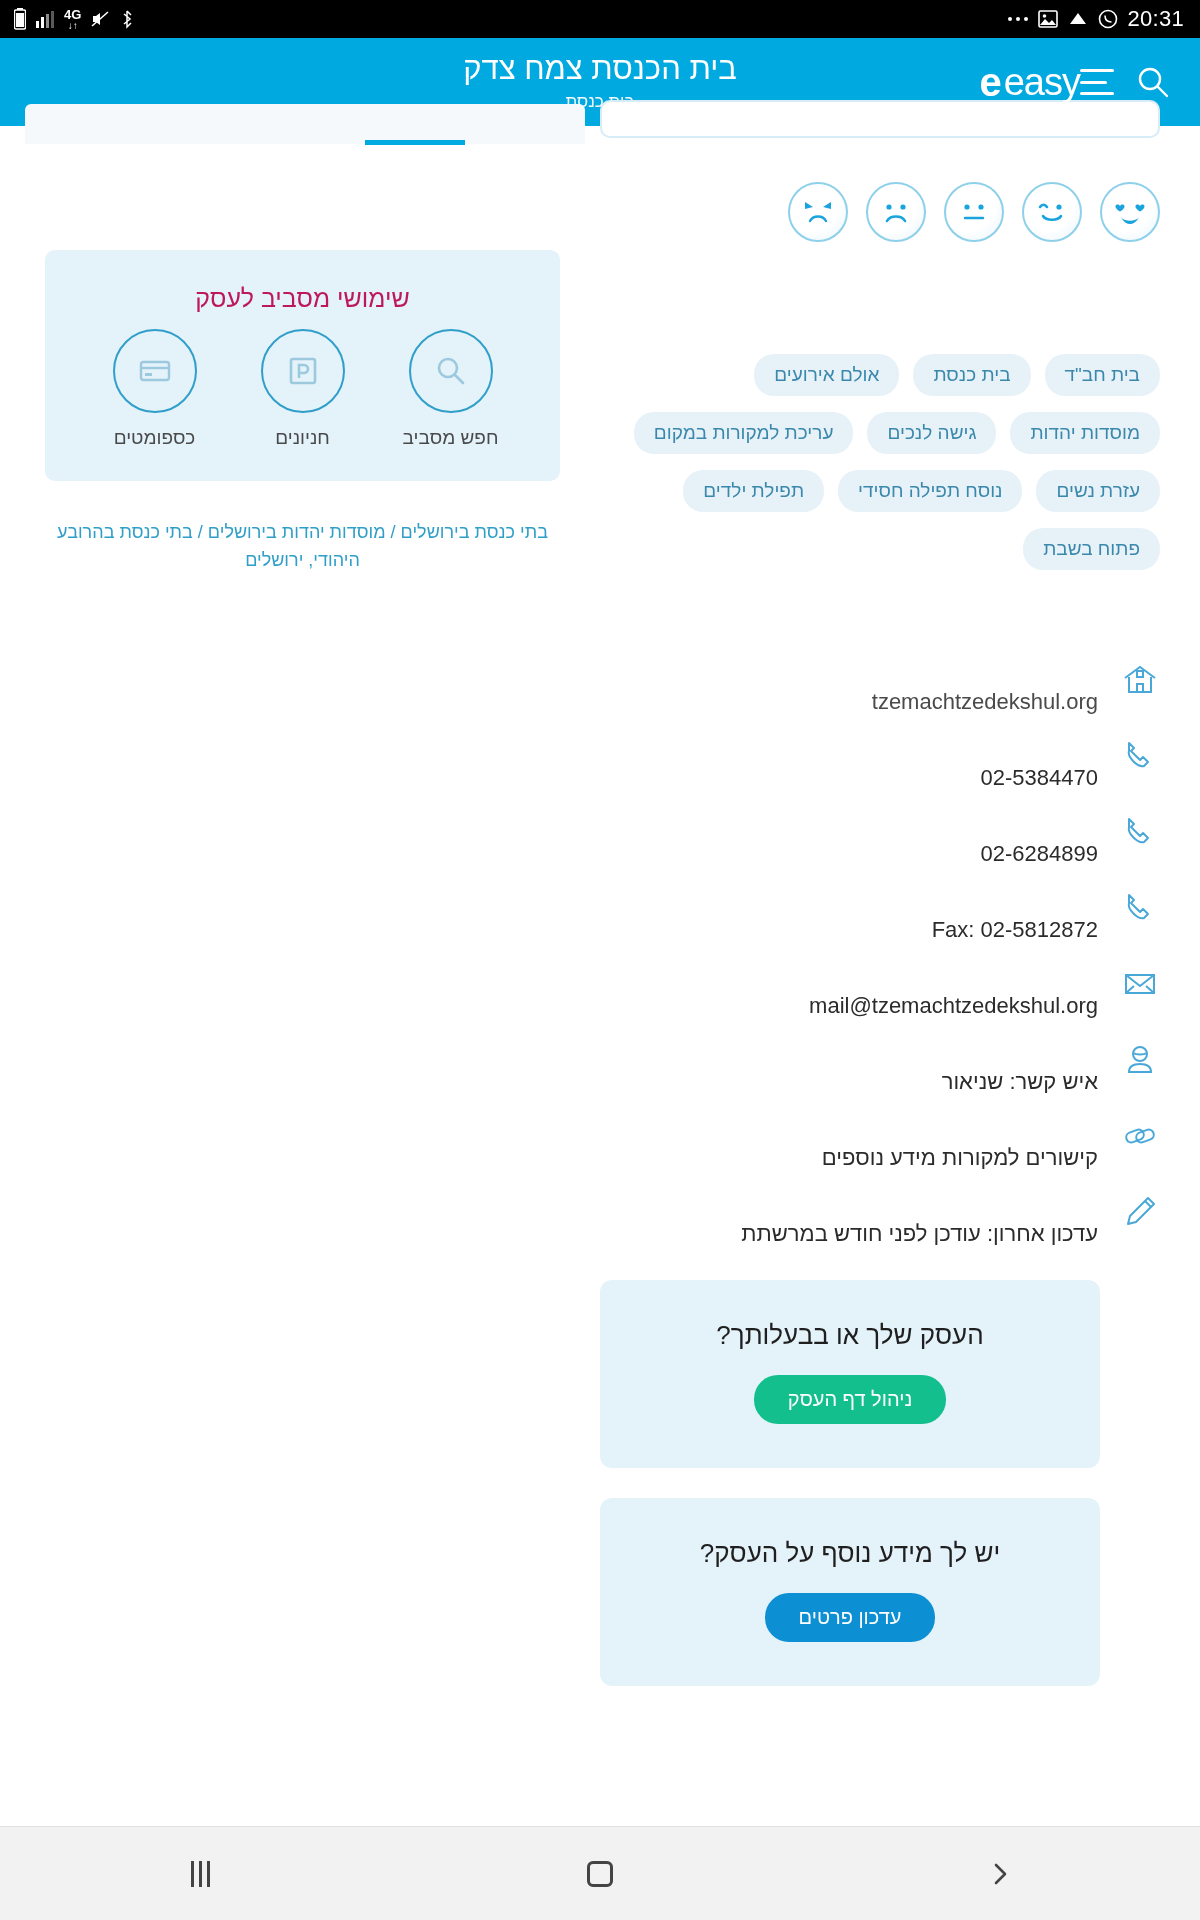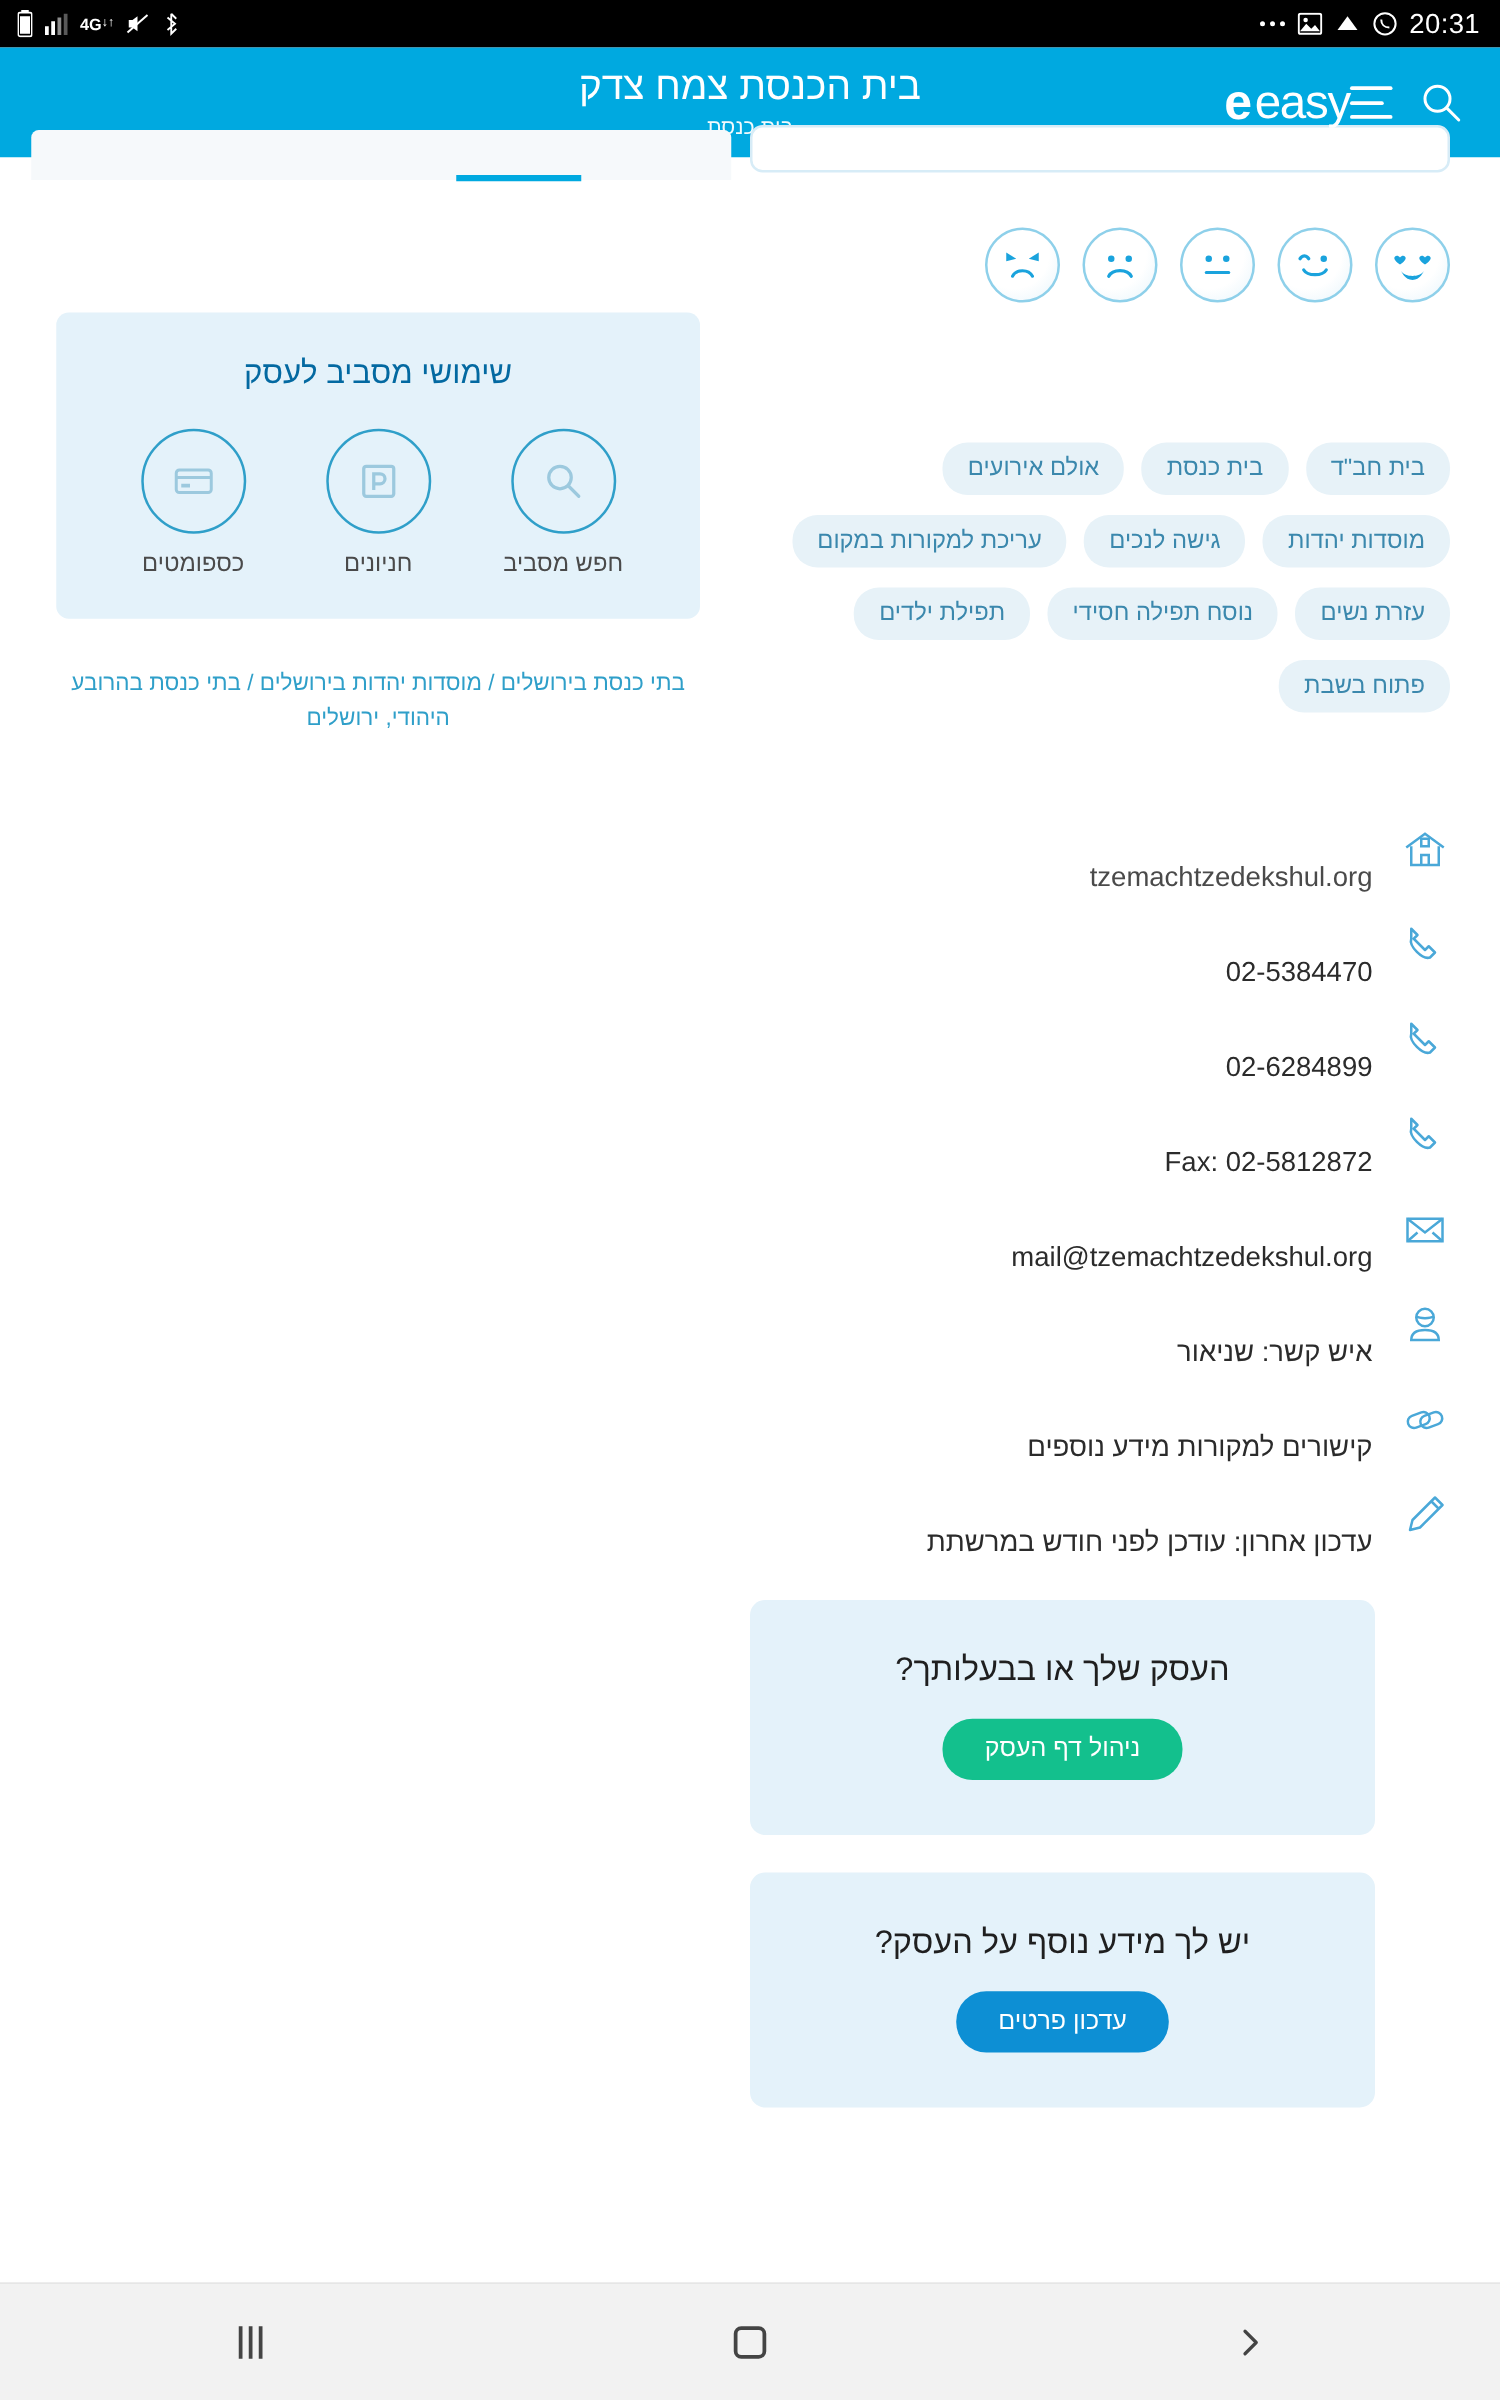--- a/index.html
+++ b/index.html
@@ -163,7 +163,7 @@
           <rect x="16" y="2" width="3" height="17" fill="#fff" opacity=".35"></rect>
         </svg>
     </span>
-    <span class="sb-icon" style="font-size:13px;line-height:1;display:flex;flex-direction:row;align-items:center">
+    <span class="sb-icon" style="font-size:13px;line-height:1;display:flex;flex-direction:column;align-items:center">
       <b style="font-size:13px">4G</b>
       <span style="font-size:10px">↓↑</span>
     </span>

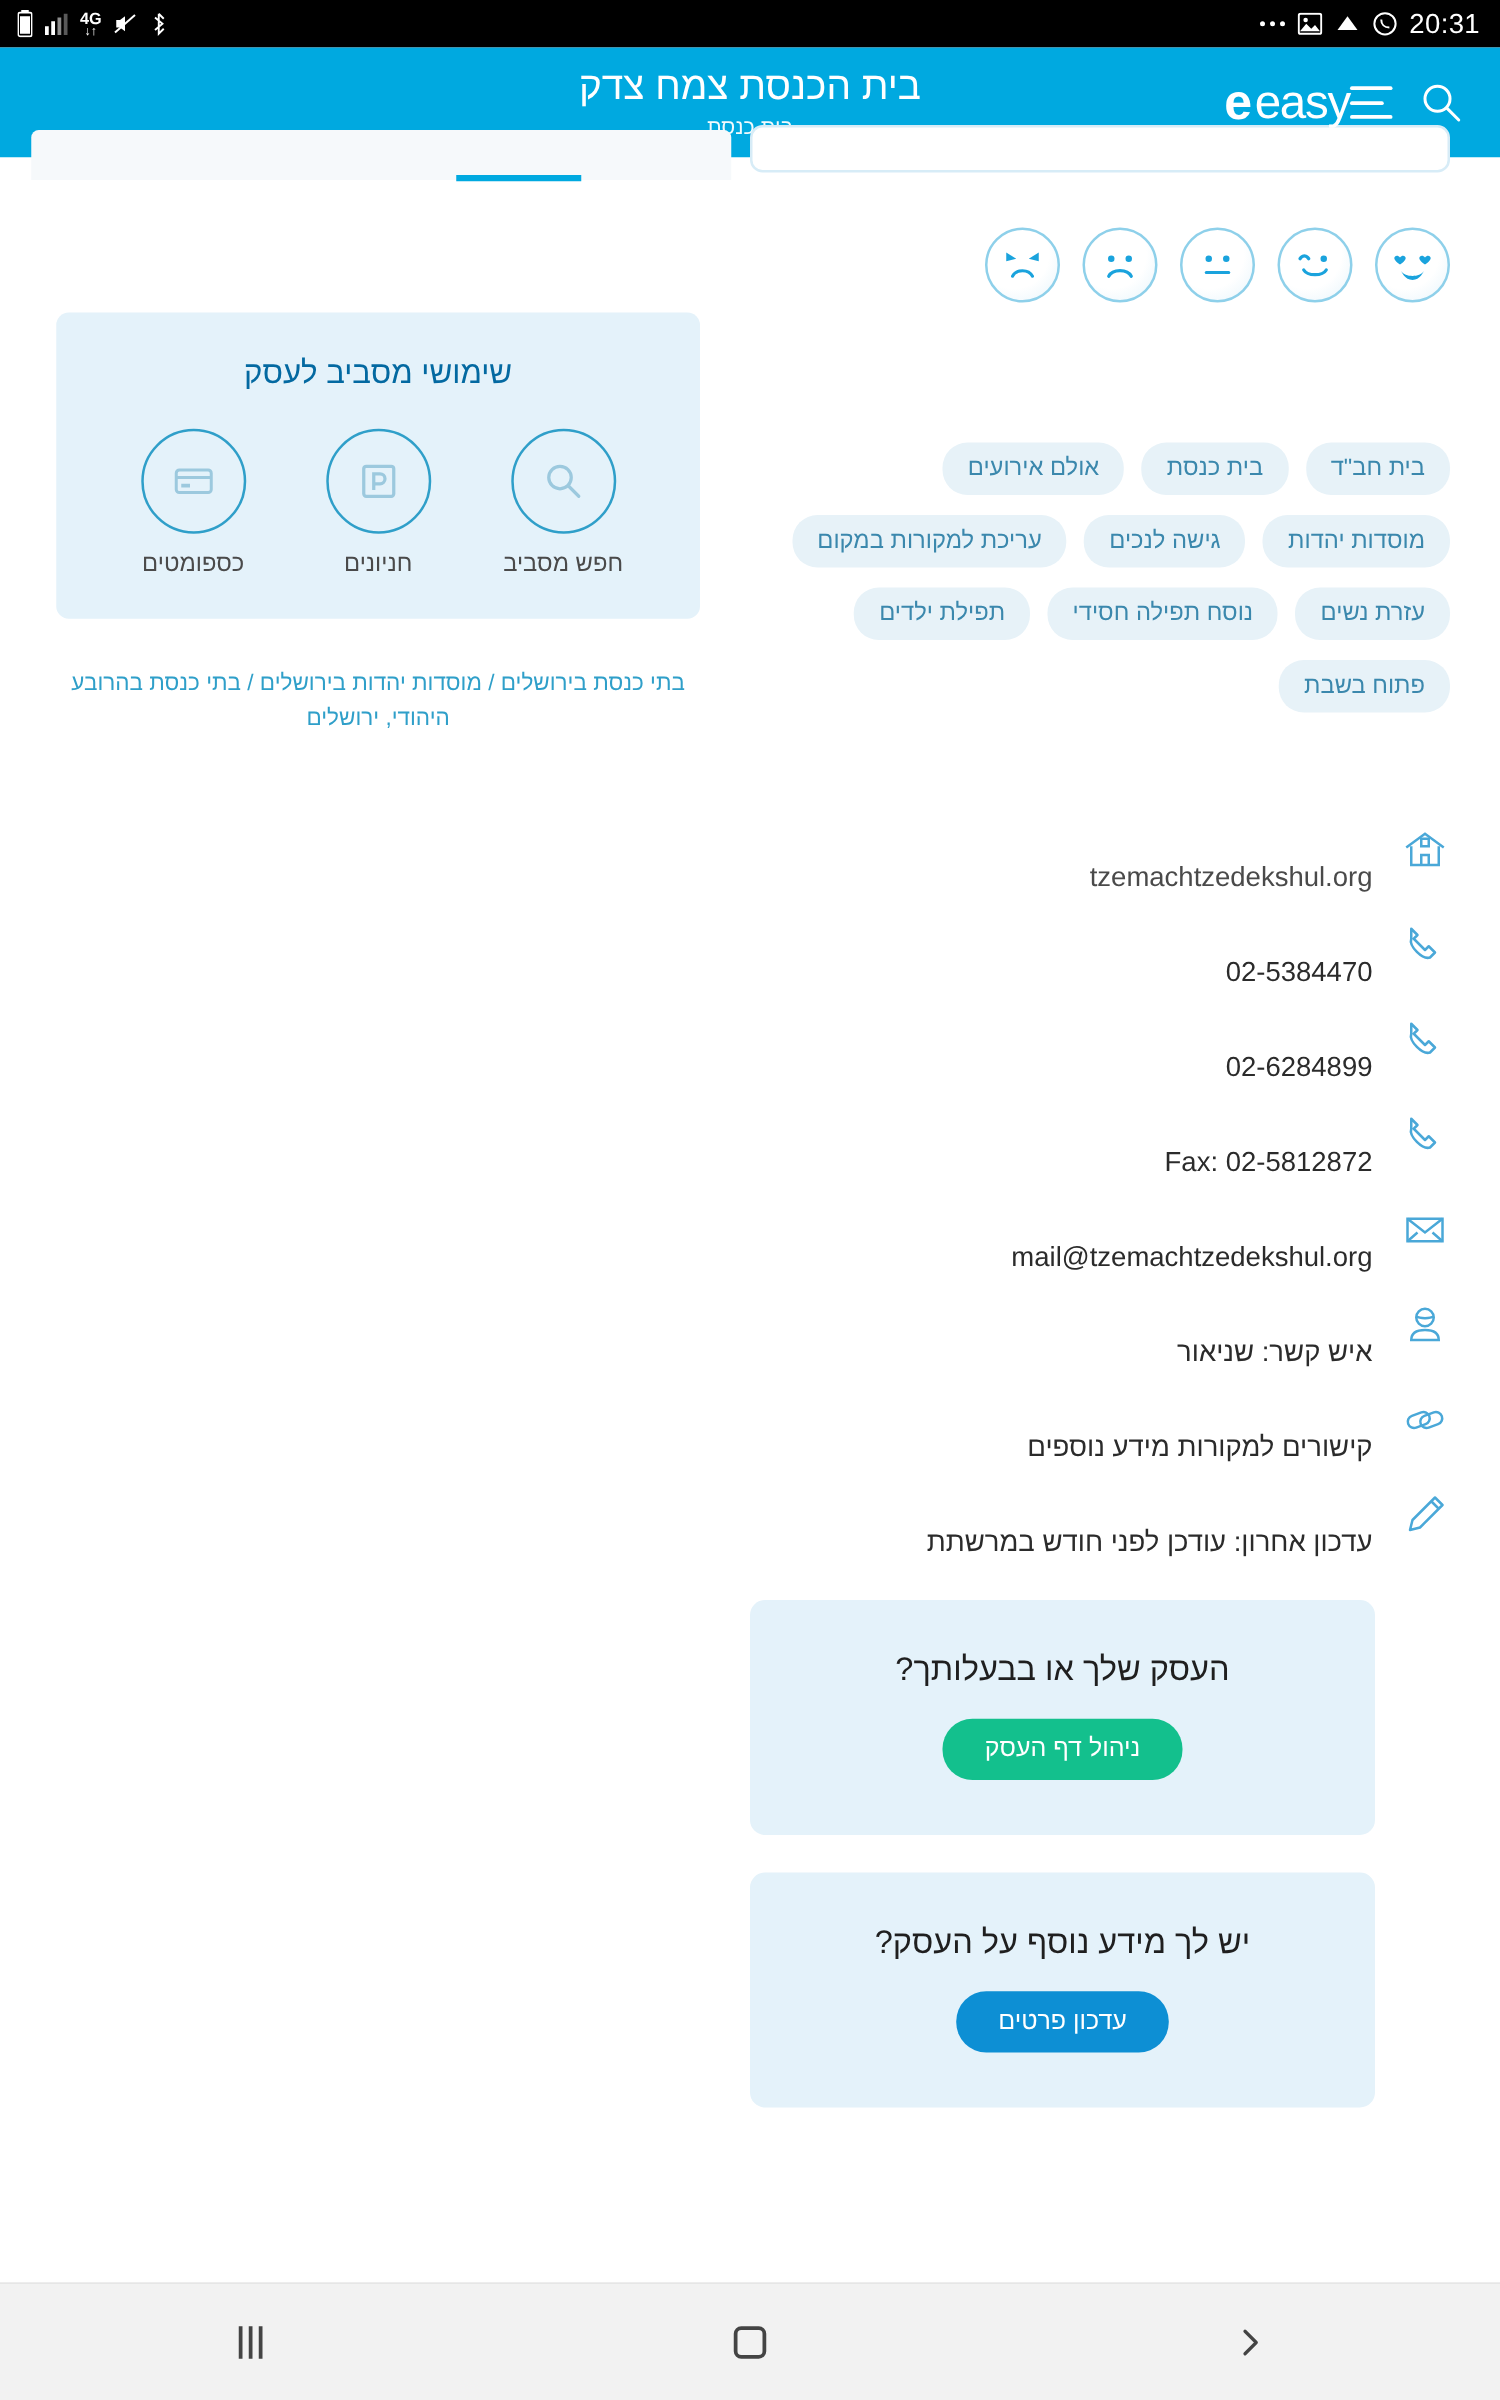--- a/index.html
+++ b/index.html
@@ -115,7 +115,7 @@
     background: #e4f2fa; border-radius: 10px; padding: 34px 26px 32px;
     margin-top: 90px;
   }
-  .uses-title { text-align: center; font-size: 25px; color: #0369a1; margin-bottom: 30px; }
+  .uses-title { text-align: center; font-size: 25px; color: #be185d; margin-bottom: 16px; }
   .uses-row { display:flex; justify-content: center; gap: 38px; }
   .use-item { display:flex; flex-direction:column; align-items:center; gap: 14px; width: 110px; }
   .use-circle {

